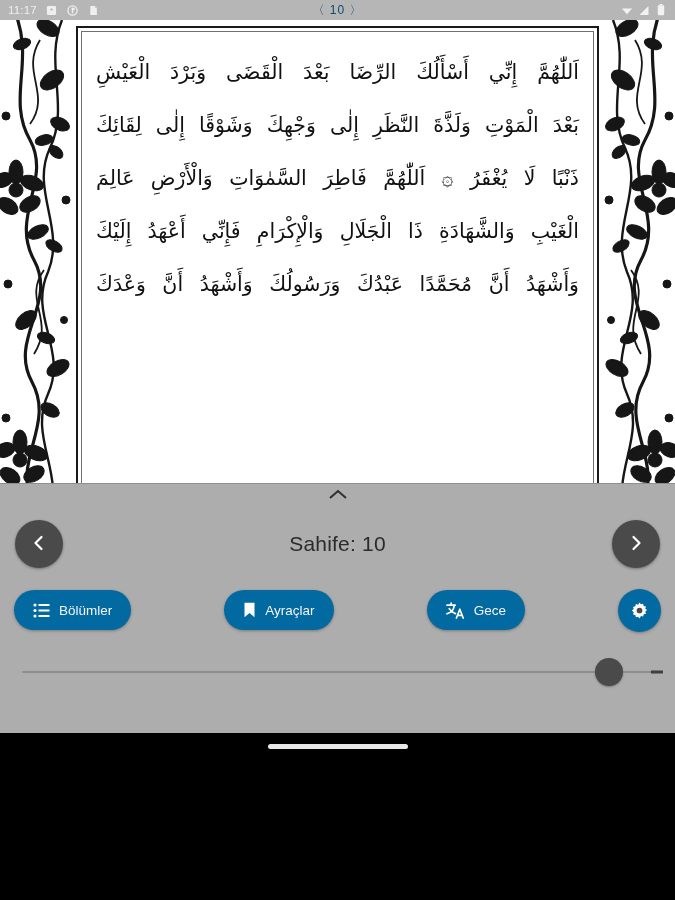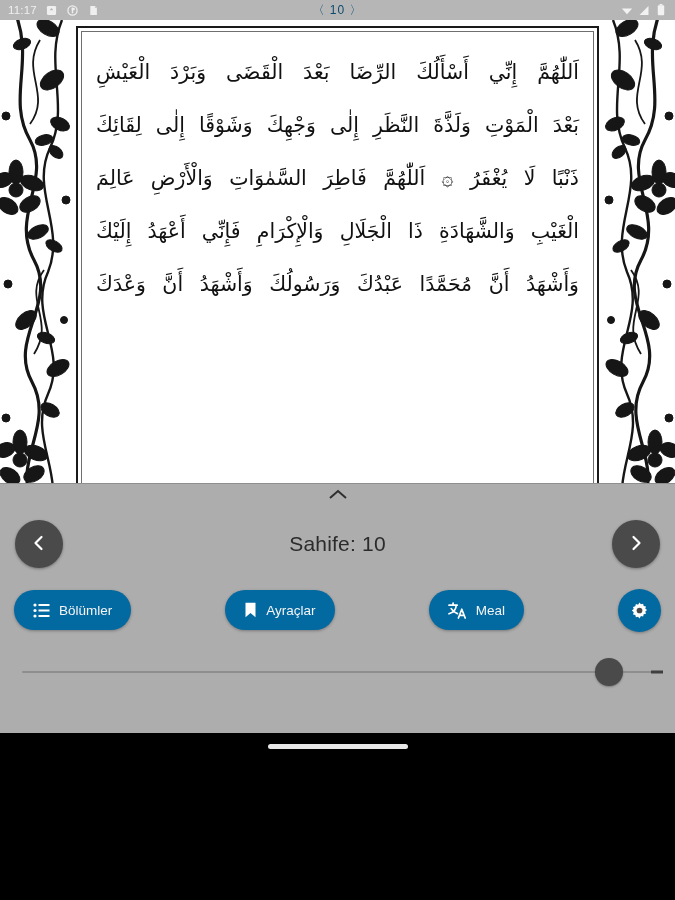--- a/index.html
+++ b/index.html
@@ -365,7 +365,7 @@
             <path d="M10.4 16 L13.8 7.2 L17.2 16 M11.7 13.4h4.2" fill="none" stroke="#fff" stroke-width="1.7" stroke-linecap="round" stroke-linejoin="round"></path>
           </svg>
         </span>
-        <span>Meal</span>
+        <span>Gece</span>
       </button>
 
 

